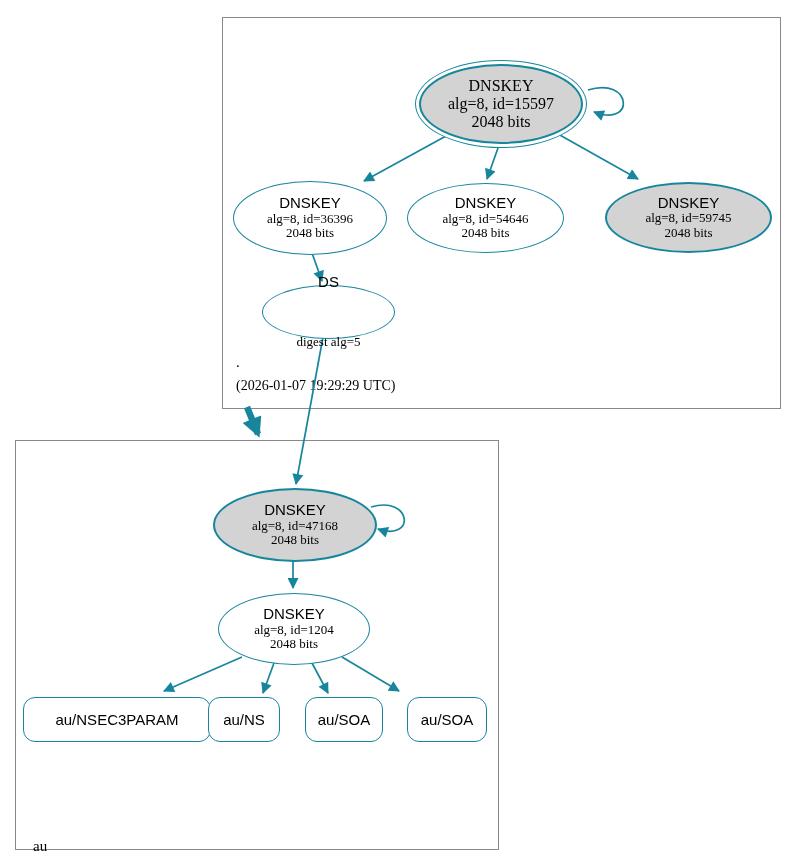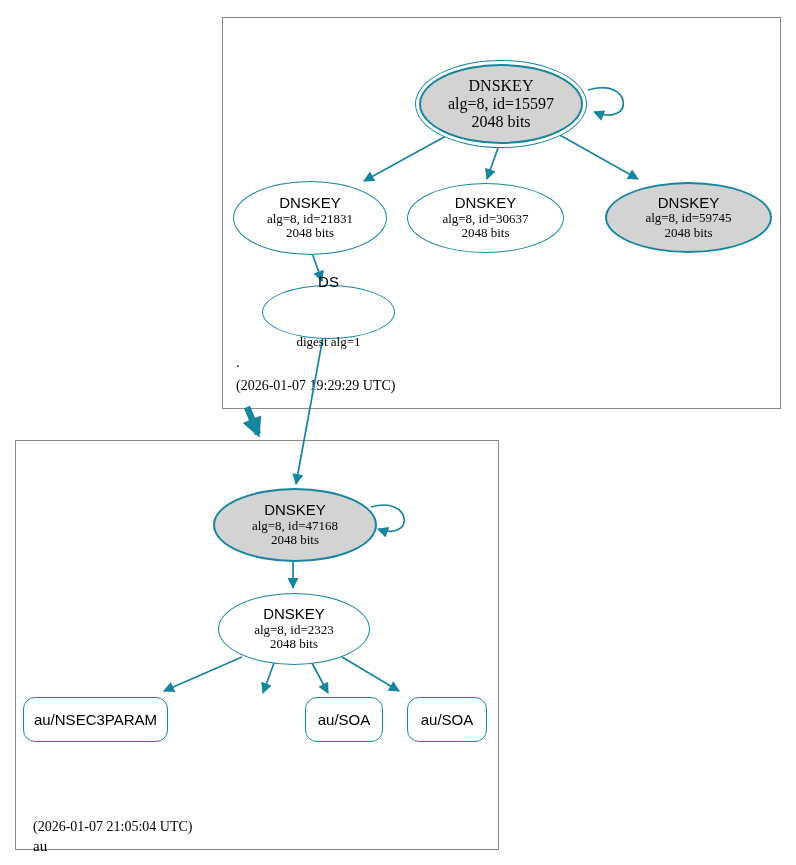--- a/index.html
+++ b/index.html
@@ -84,7 +84,7 @@
 
   <div class="node fill-white bd-thin" style="left:233px;top:181px;width:152px;height:72px;">
     <span class="title">DNSKEY</span>
-    <span class="detail">alg=8, id=21831</span>
+    <span class="detail">alg=8, id=36396</span>
     <span class="detail">2048 bits</span>
   </div>
 

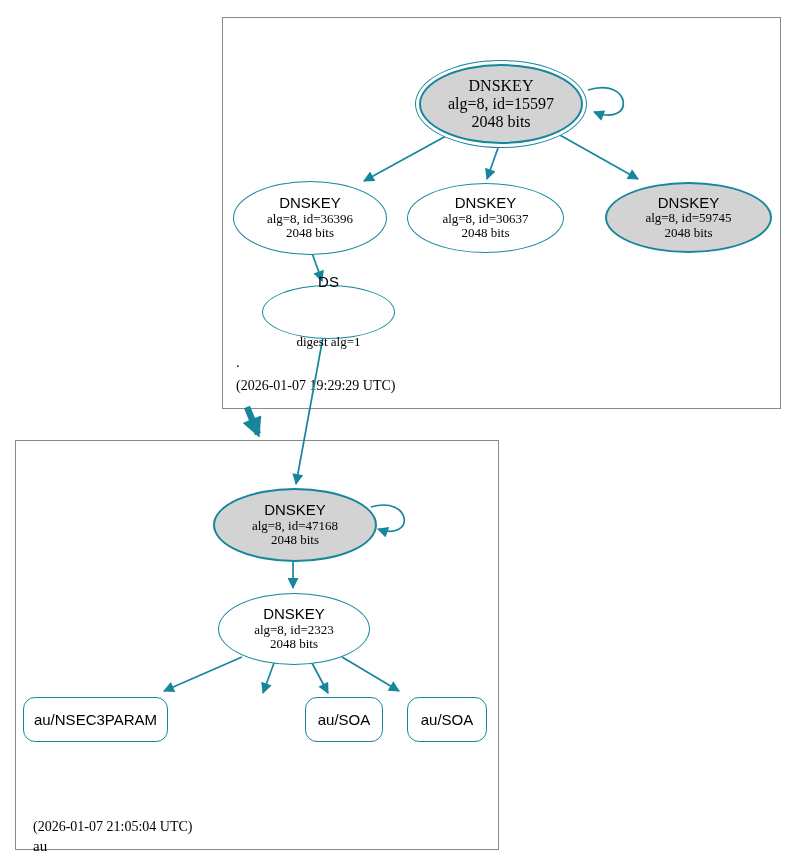--- a/index.html
+++ b/index.html
@@ -90,7 +90,7 @@
 
   <div class="node fill-white bd-thin" style="left:407px;top:183px;width:155px;height:68px;">
     <span class="title">DNSKEY</span>
-    <span class="detail">alg=8, id=30637</span>
+    <span class="detail">alg=8, id=54646</span>
     <span class="detail">2048 bits</span>
   </div>
 

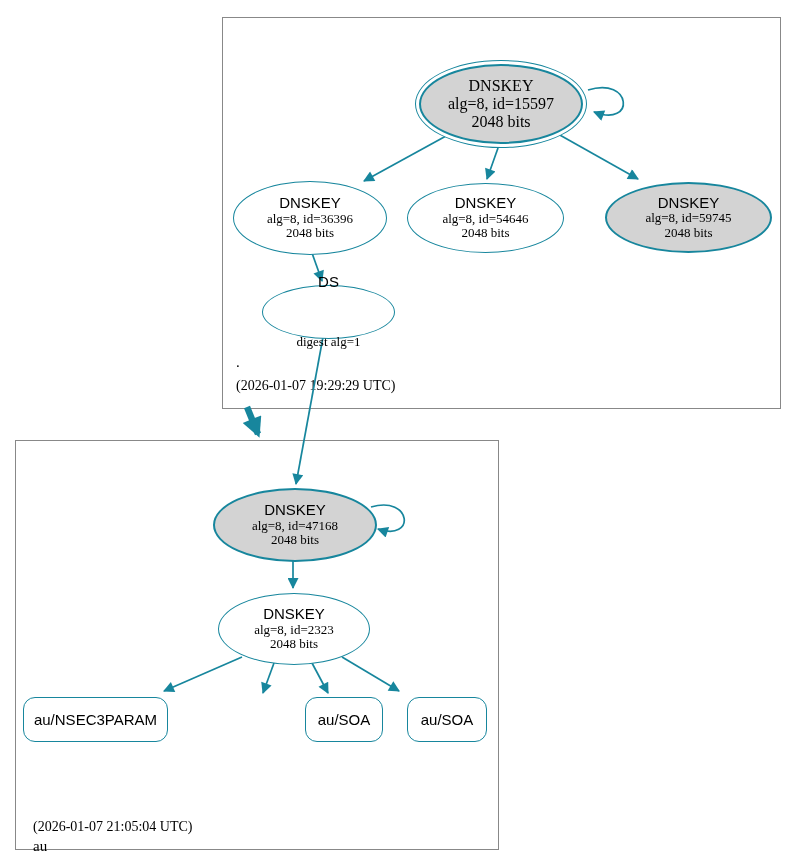--- a/index.html
+++ b/index.html
@@ -102,7 +102,7 @@
 
   <div class="node fill-white bd-thin" style="left:262px;top:285px;width:131px;height:52px;gap:44px;">
     <span class="title">DS</span>
-    <span class="detail">digest alg=1</span>
+    <span class="detail">digest alg=5</span>
   </div>
 
   <div class="zone-label" style="left:236px;top:354px;">.</div>

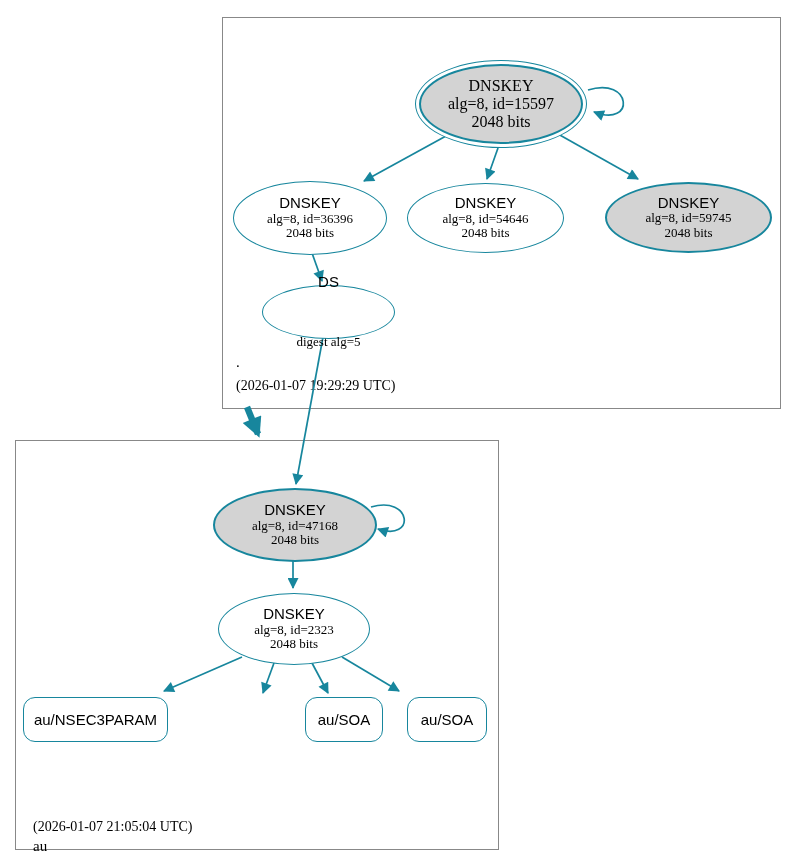--- a/index.html
+++ b/index.html
@@ -116,7 +116,7 @@
 
   <div class="node fill-white bd-thin" style="left:218px;top:593px;width:150px;height:70px;">
     <span class="title">DNSKEY</span>
-    <span class="detail">alg=8, id=2323</span>
+    <span class="detail">alg=8, id=1204</span>
     <span class="detail">2048 bits</span>
   </div>
 

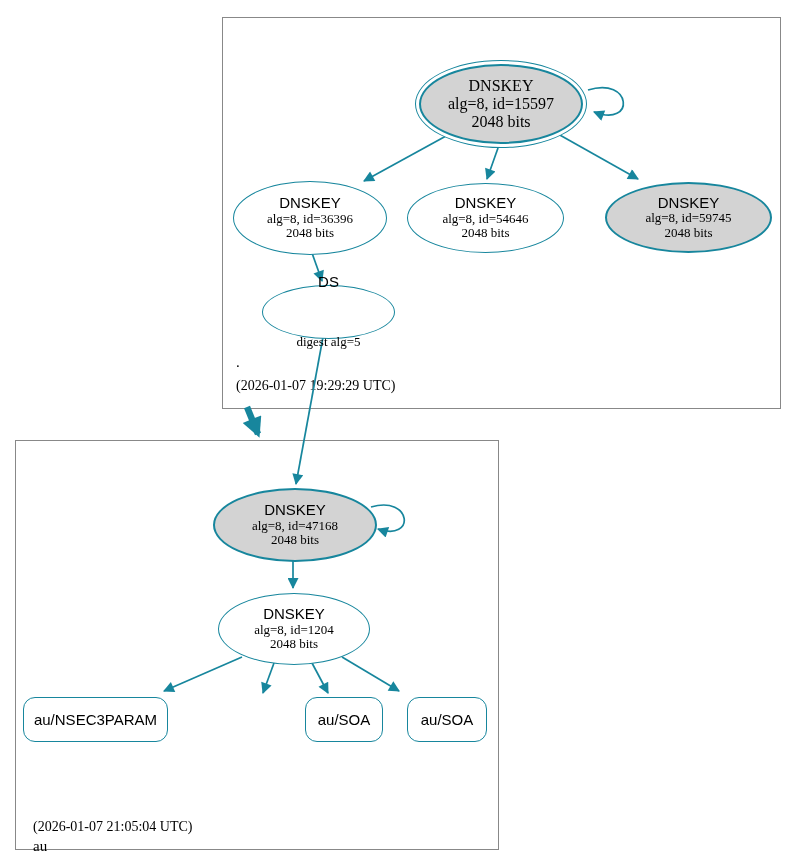--- a/index.html
+++ b/index.html
@@ -120,7 +120,7 @@
     <span class="detail">2048 bits</span>
   </div>
 
-  <div class="rrset" style="left:23px;top:697px;width:145px;height:45px;">
+  <div class="rrset" style="left:23px;top:697px;width:188px;height:45px;">
     <span>au/NSEC3PARAM</span>
   </div>
   <div class="rrset" style="left:305px;top:697px;width:78px;height:45px;">

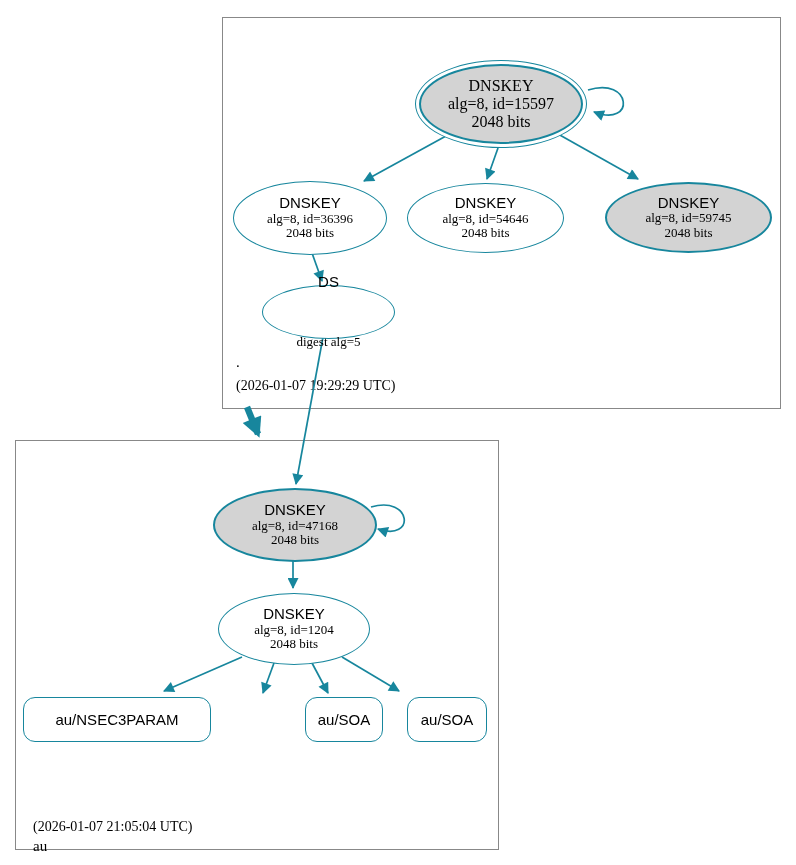--- a/index.html
+++ b/index.html
@@ -123,6 +123,9 @@
   <div class="rrset" style="left:23px;top:697px;width:188px;height:45px;">
     <span>au/NSEC3PARAM</span>
   </div>
+  <div class="rrset" style="left:208px;top:697px;width:72px;height:45px;">
+    <span>au/NS</span>
+  </div>
   <div class="rrset" style="left:305px;top:697px;width:78px;height:45px;">
     <span>au/SOA</span>
   </div>

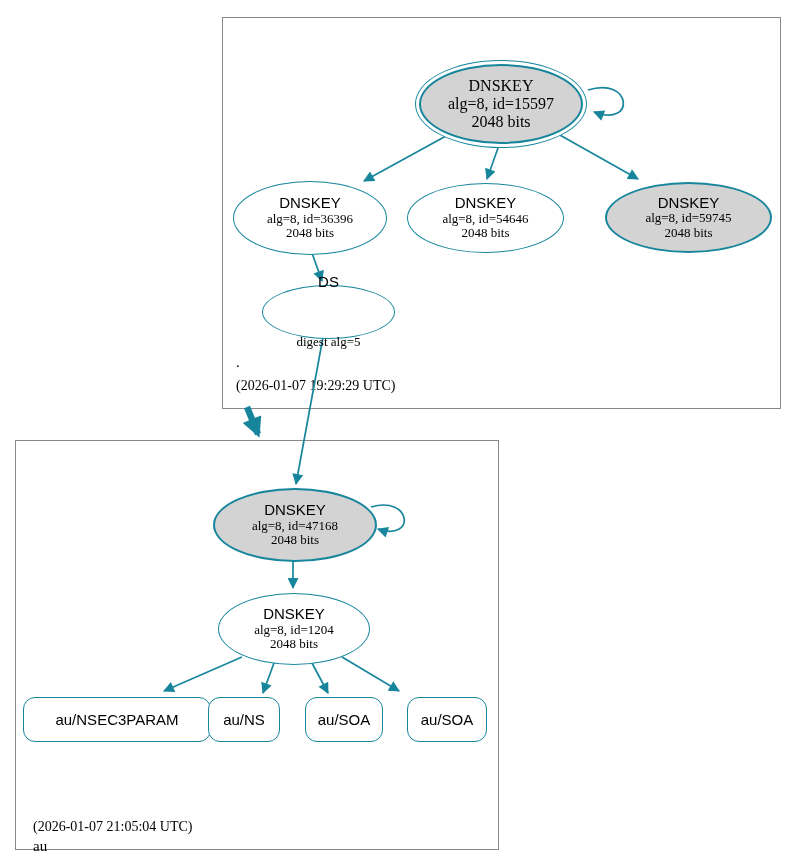--- a/index.html
+++ b/index.html
@@ -134,7 +134,6 @@
   </div>
 
   <div class="zone-label" style="left:33px;top:838px;">au</div>
-  <div class="zone-ts" style="left:33px;top:819px;">(2026-01-07 21:05:04 UTC)</div>
 
 </div>
 

